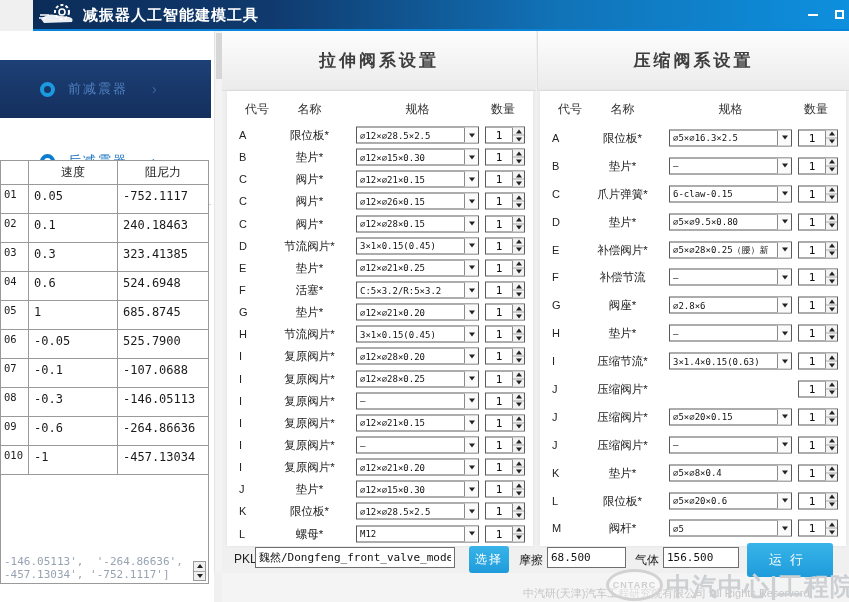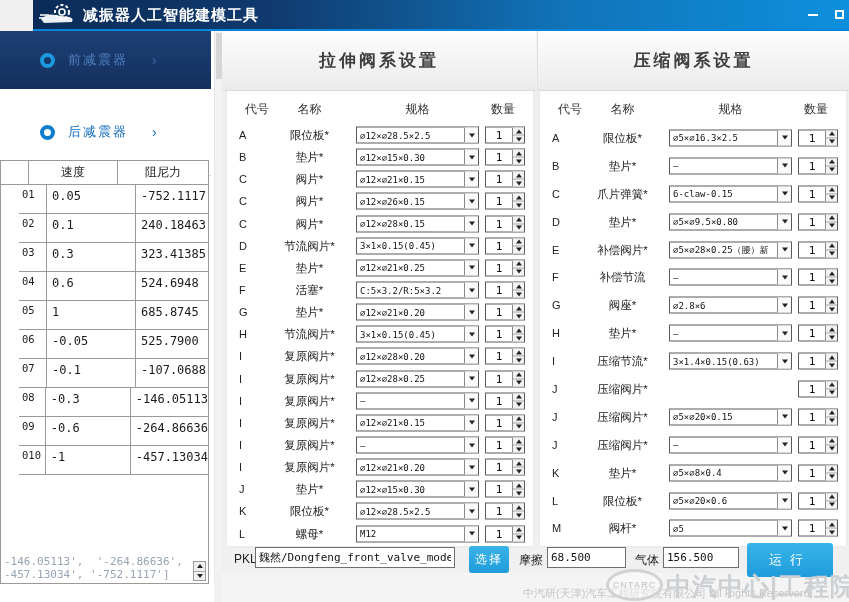--- a/index.html
+++ b/index.html
@@ -21,7 +21,7 @@
 
   
   .left-col { position:absolute; left:0; top:31px; width:214px; height:571px; background:#fff; }
-  .side-item { position:absolute; left:0; width:211px; display:flex; align-items:center; }
+  .side-item { position:absolute; left:0; width:211px; display:flex; align-items:center;margin-top:29px; }
   .side-front { top:31px; height:58px; background:linear-gradient(180deg,#1d4076,#142f5d); }
   .side-rear  { top:89px; height:87px; background:#fff; border-bottom:1px solid #d5d5d5; }
   .radio { width:15px; height:15px; border-radius:50%; margin-left:40px; }

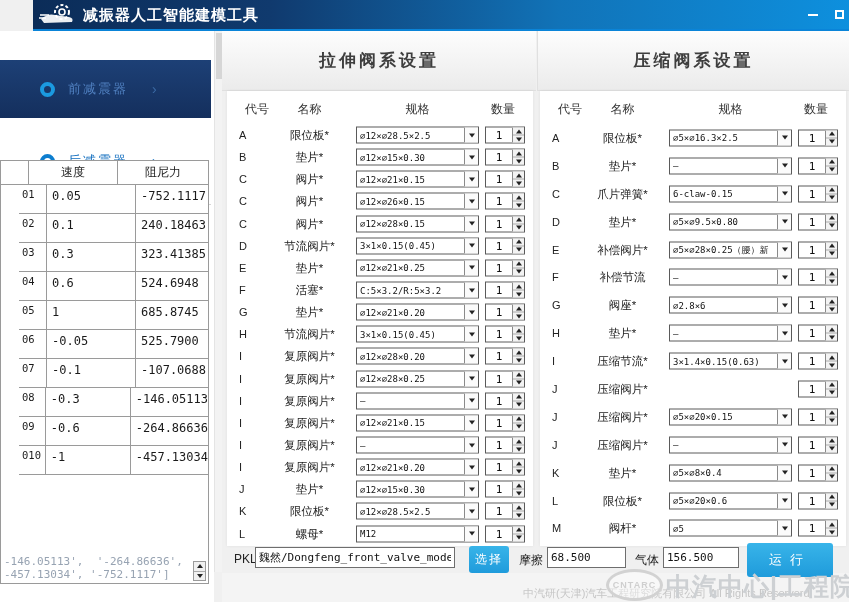--- a/index.html
+++ b/index.html
@@ -43,7 +43,7 @@
   .th-speed { width:89px; border-right:1px solid #9a9a9a; text-align:center; line-height:23px; }
   .th-force { flex:1; text-align:center; line-height:23px; }
   .trow { display:flex; height:29px; border-bottom:1px solid #9a9a9a;
-    font-family:"DejaVu Sans Mono",monospace; font-size:12px; color:#1a1a1a;margin-left:18px; }
+    font-family:"DejaVu Sans Mono",monospace; font-size:12px; color:#1a1a1a; }
   .t-num { width:28px; border-right:1px solid #9a9a9a; font-size:10.5px; padding:3px 0 0 3px; }
   .t-speed { width:89px; border-right:1px solid #9a9a9a; padding:4px 0 0 5px; }
   .t-force { flex:1; padding:4px 0 0 5px; }

